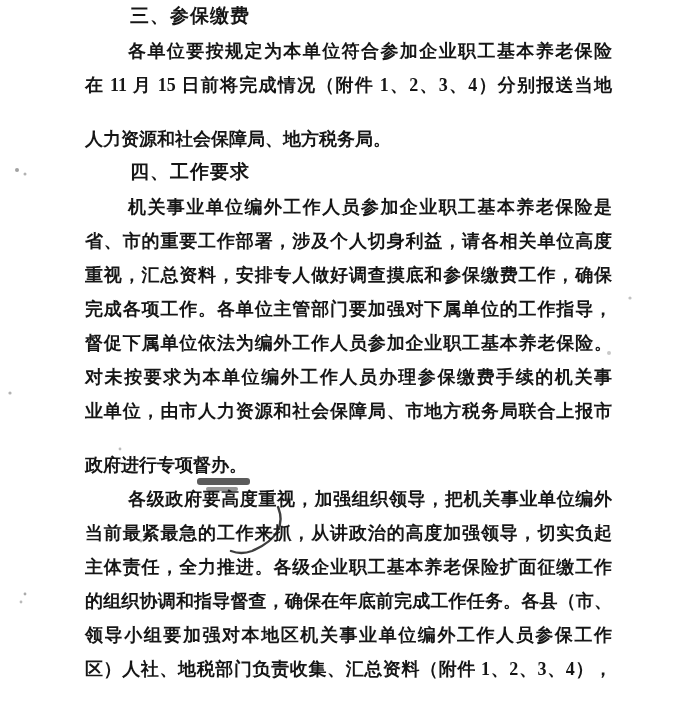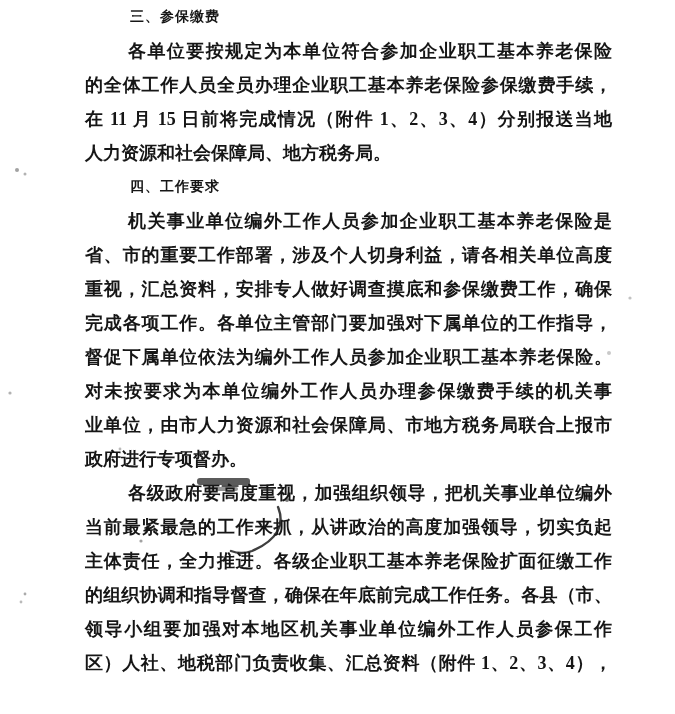--- a/index.html
+++ b/index.html
@@ -38,9 +38,9 @@
   }
   .heading {
     padding-left: 45px;
-    font-family: Liberation Serif, serif;
+    font-family: Liberation Mono, monospace;
     font-weight: 700;
-    font-size: 14px;
+    font-size: 19px;
     letter-spacing: 1px;
     text-align: right;
     text-align-last: left;

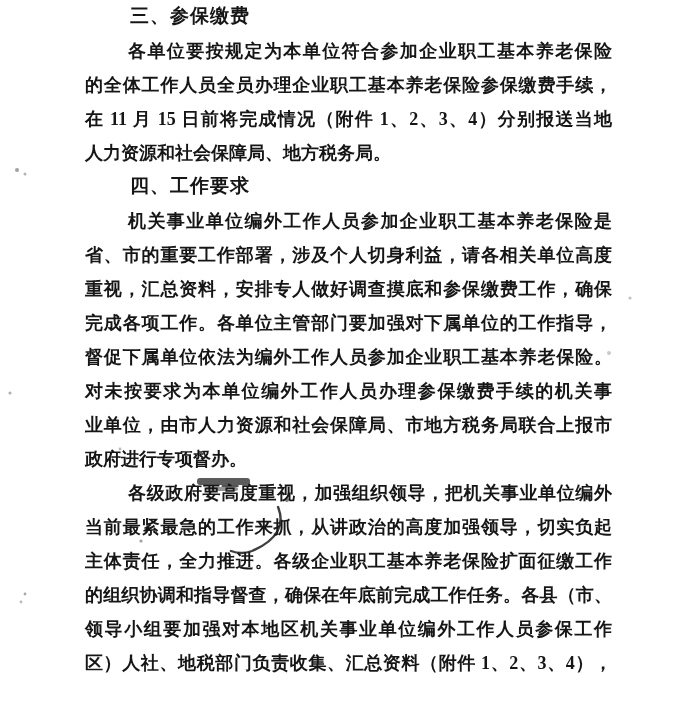--- a/index.html
+++ b/index.html
@@ -64,7 +64,6 @@
 <div class="doc">
   <div class="line heading">三、参保缴费</div>
   <div class="line full indent">各单位要按规定为本单位符合参加企业职工基本养老保险</div>
-  <div class="line full">的全体工作人员全员办理企业职工基本养老保险参保缴费手续，</div>
   <div class="line full">在 11 月 15 日前将完成情况（附件 1、2、3、4）分别报送当地</div>
   <div class="line short">人力资源和社会保障局、地方税务局。</div>
   <div class="line heading">四、工作要求</div>

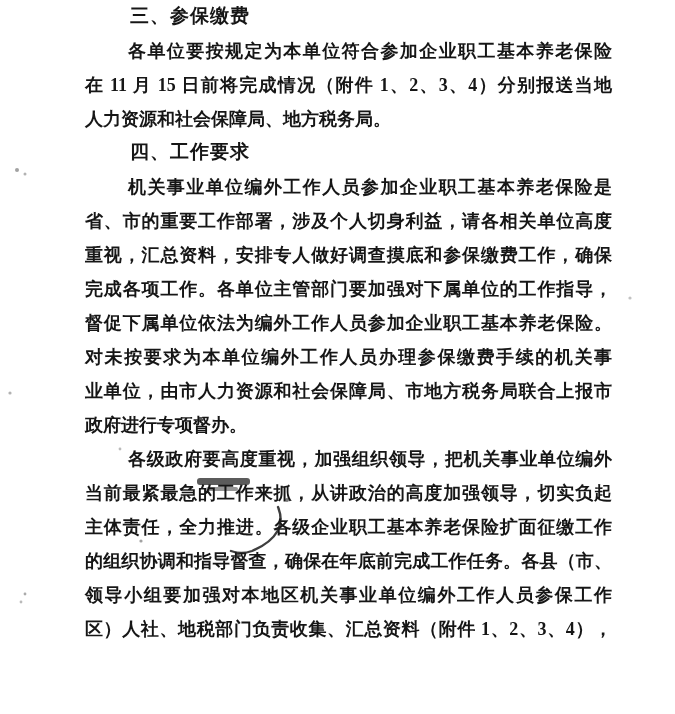--- a/index.html
+++ b/index.html
@@ -48,6 +48,7 @@
   .short {
     text-align: left;
     text-align-last: left;
+    margin-top: 20px;
   }
   .artifacts {
     position: absolute;

